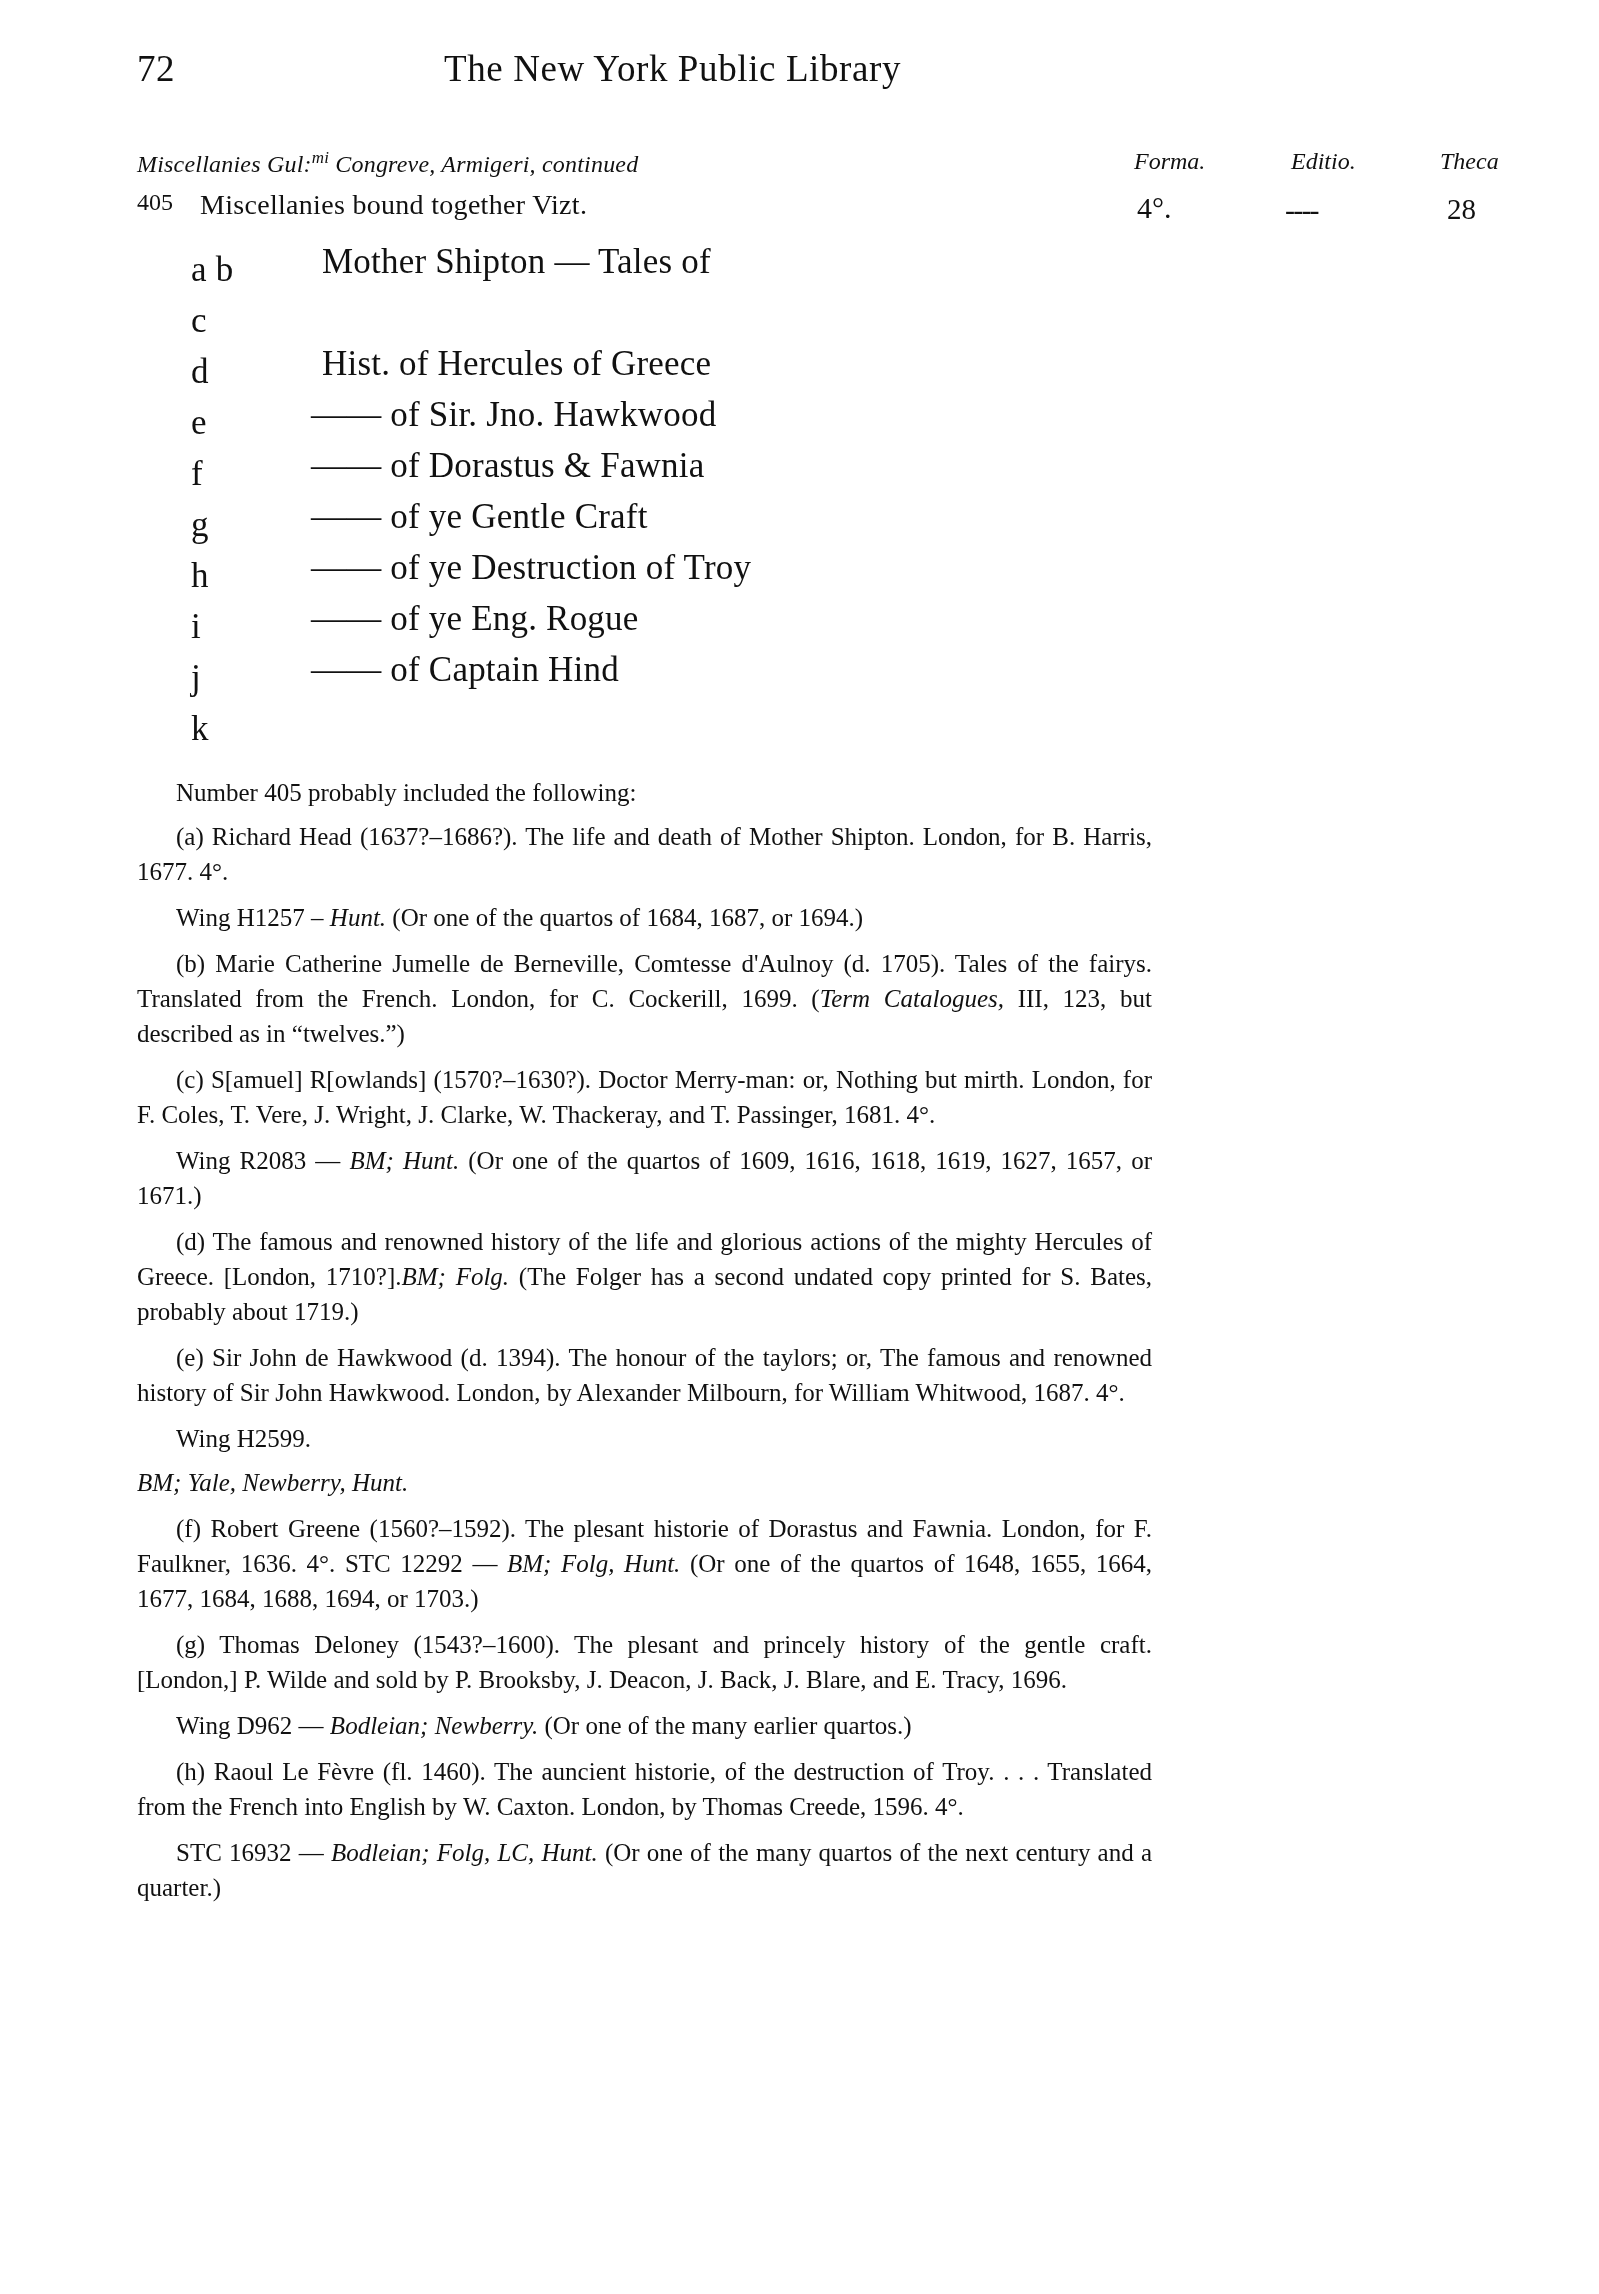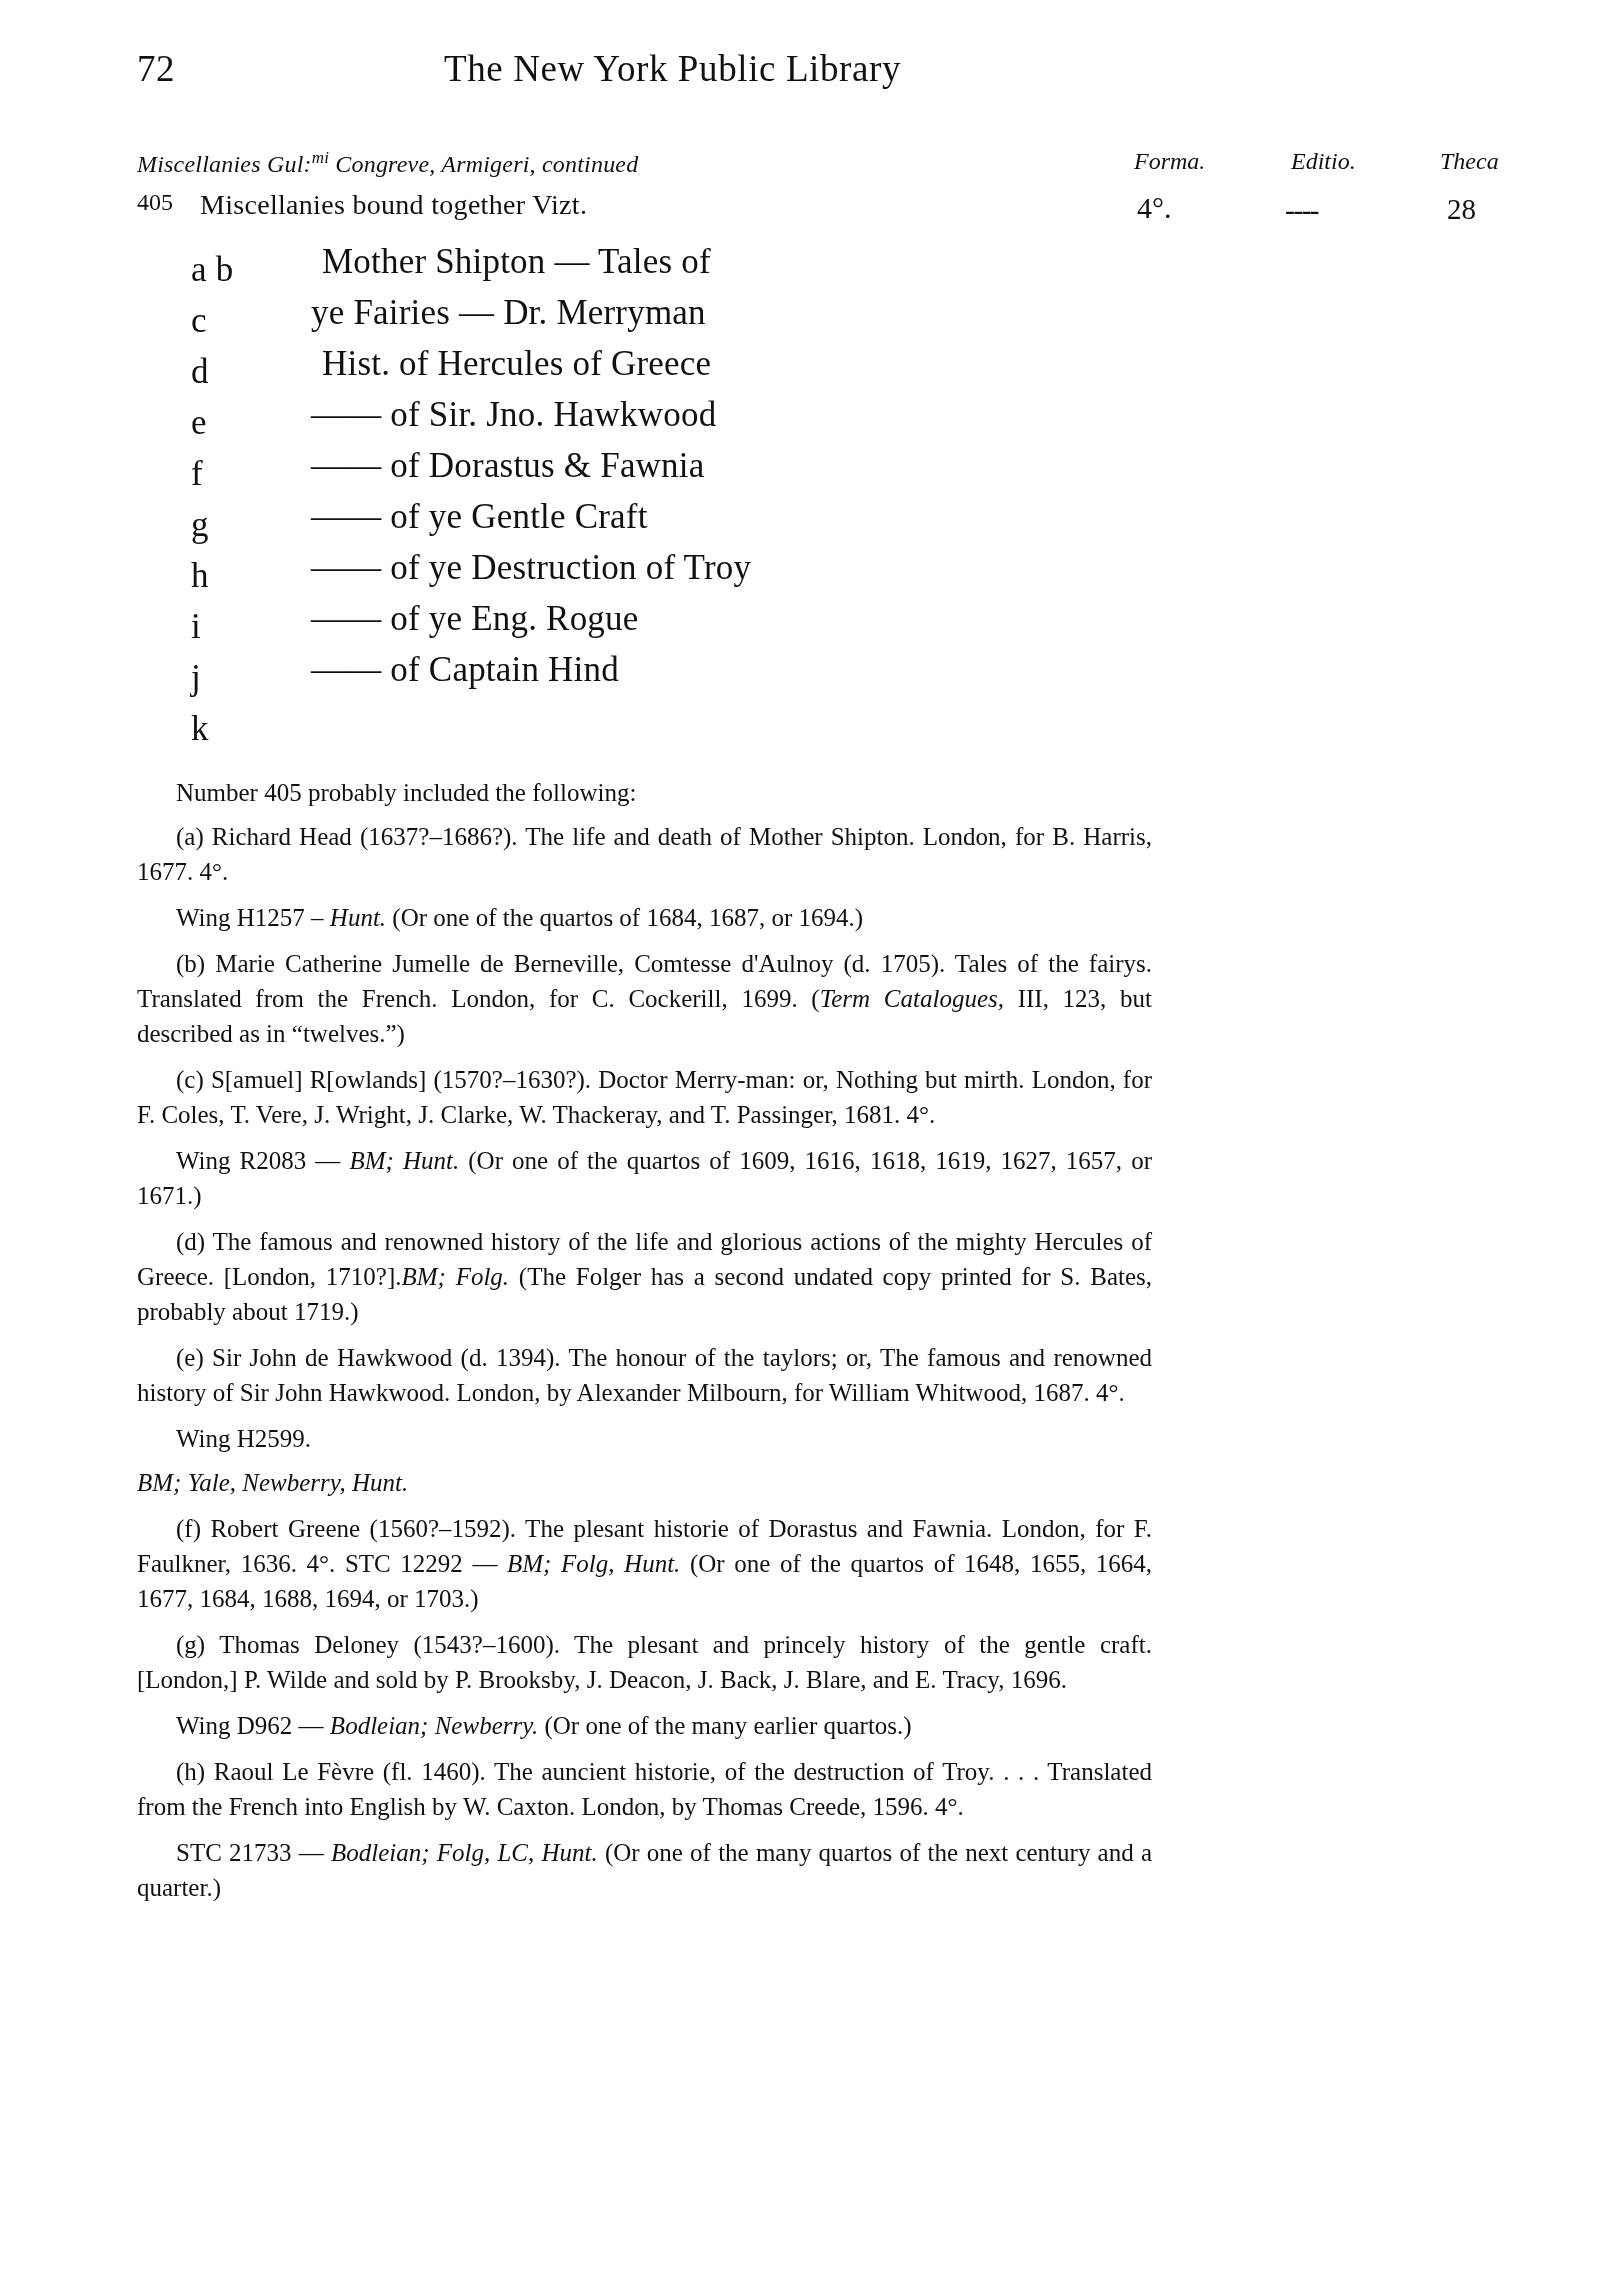--- a/index.html
+++ b/index.html
@@ -210,7 +210,6 @@
     </div>
     <div class="subitem">
       <span class="letter">c</span>
-      <span class="text indent2">ye Fairies — Dr. Merryman</span>
     </div>
     <div class="subitem">
       <span class="letter">d</span>

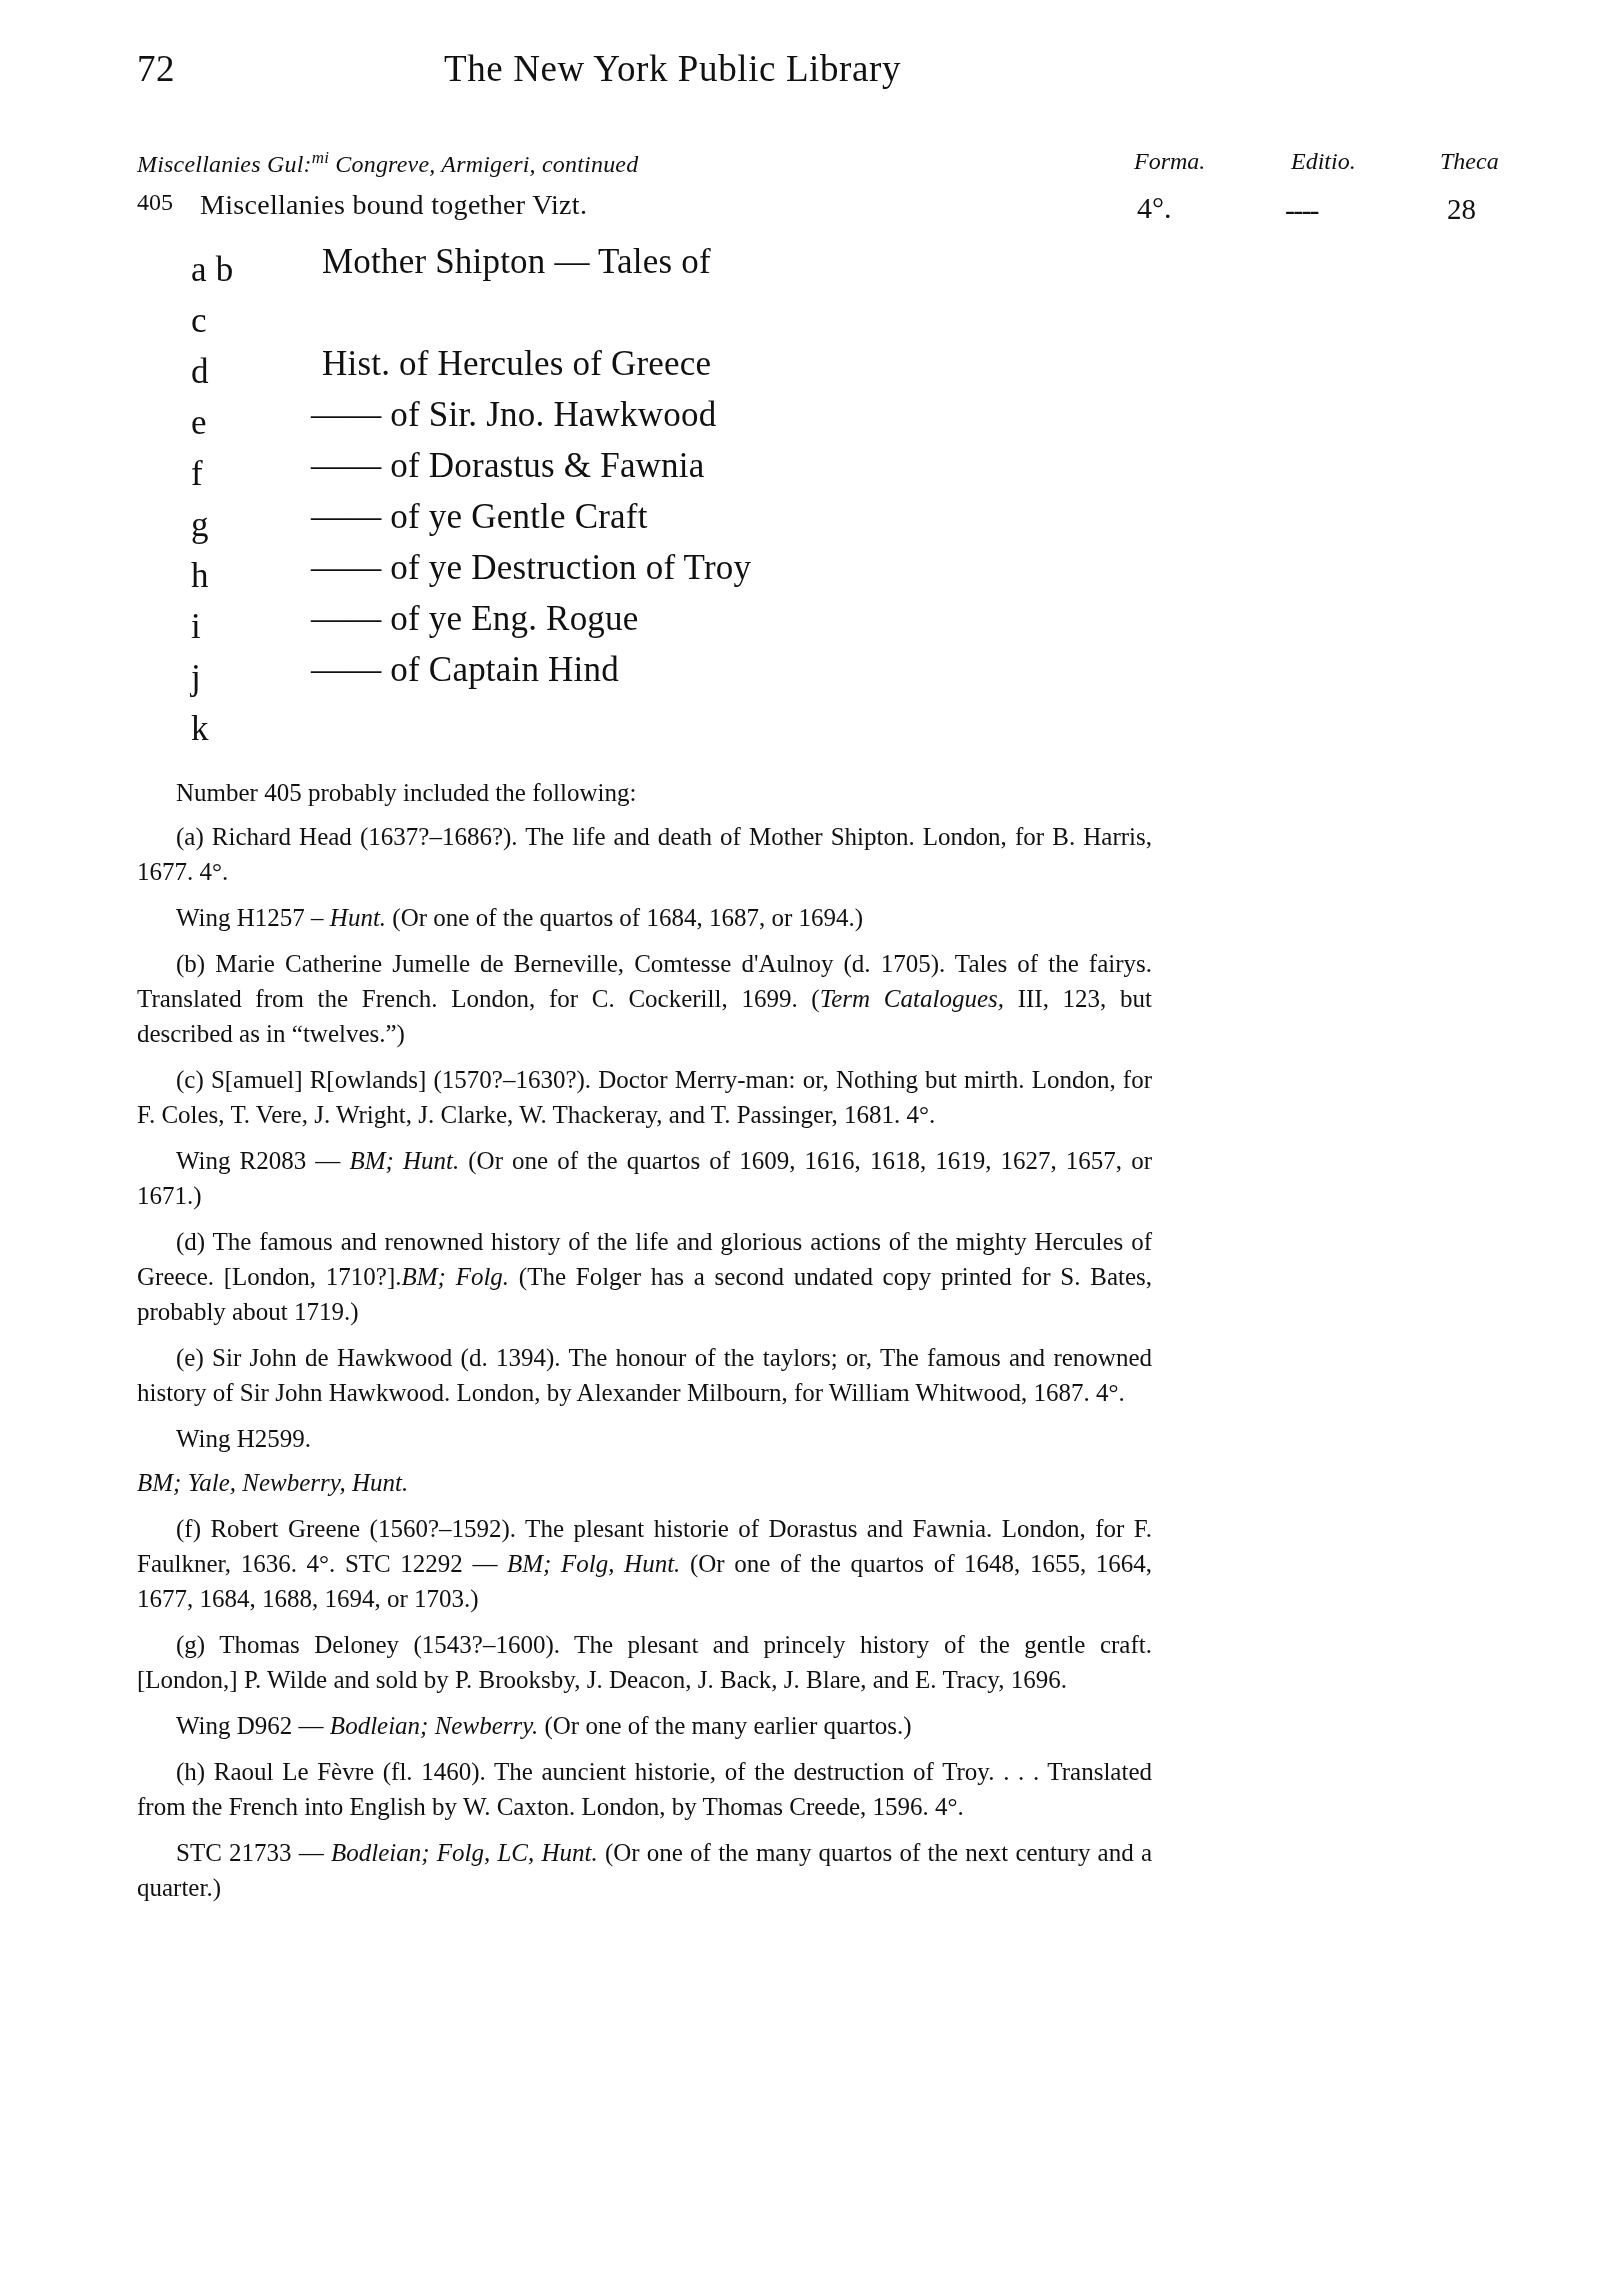--- a/index.html
+++ b/index.html
@@ -303,7 +303,7 @@
     </div>
 
     <div class="note">
-      <p class="ind"><span>STC 21733 — </span><i>Bodleian; Folg, LC, Hunt.</i><span> (Or one of the many quartos of the next century and a quarter.)</span></p>
+      <p class="ind"><span>STC 16932 — </span><i>Bodleian; Folg, LC, Hunt.</i><span> (Or one of the many quartos of the next century and a quarter.)</span></p>
     </div>
 
   </div>

